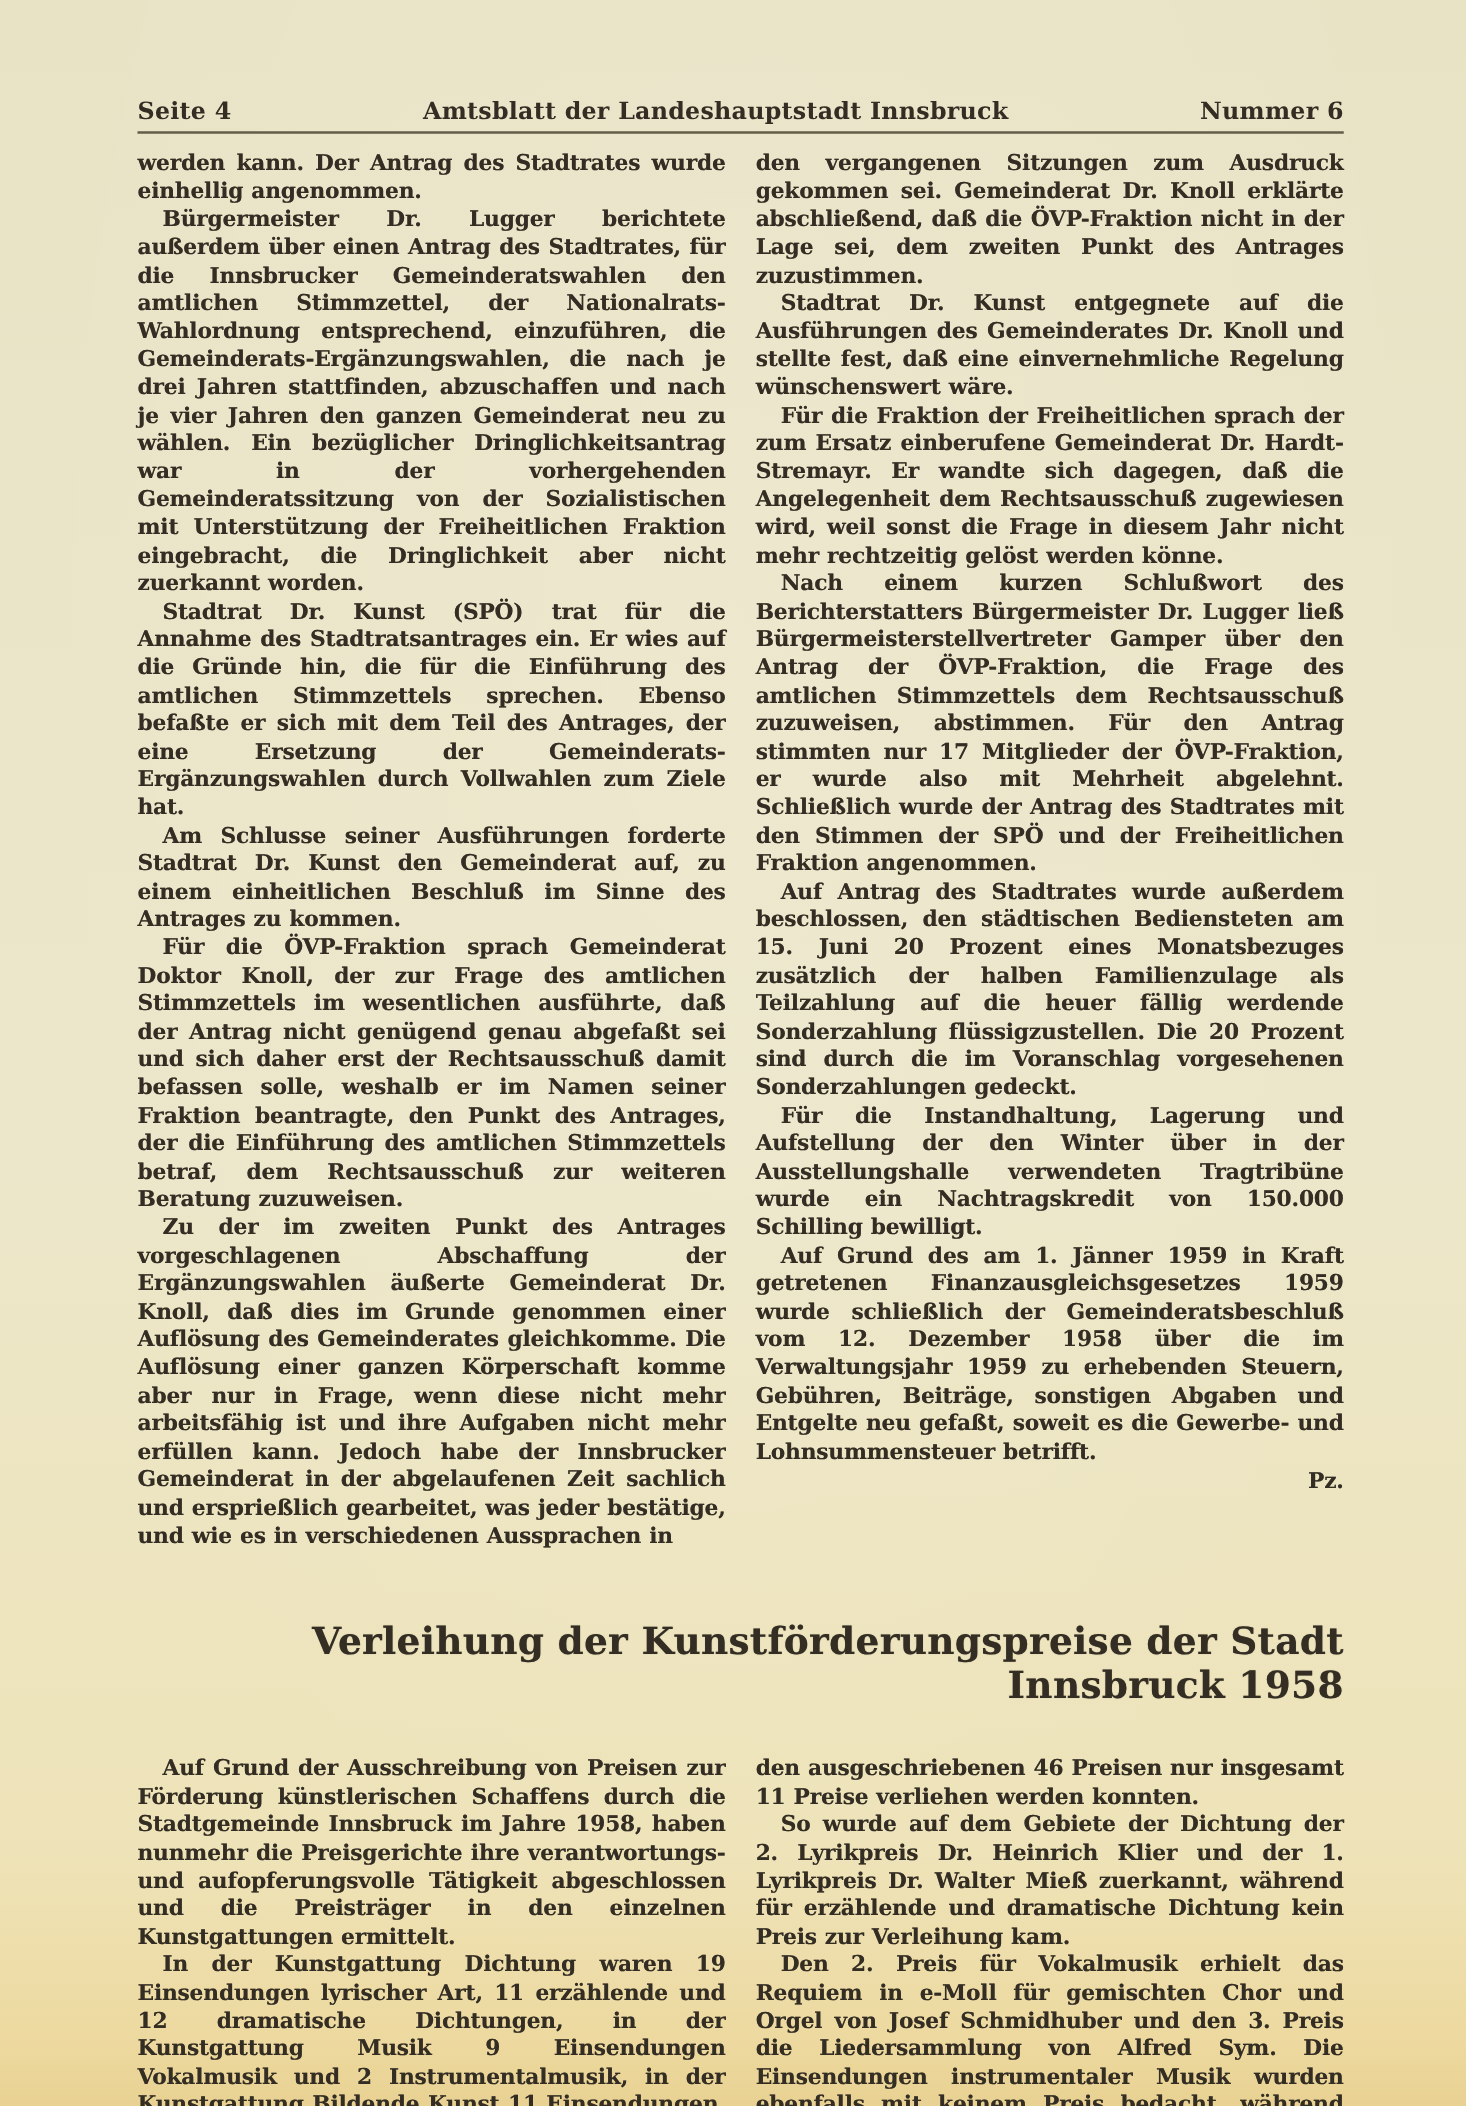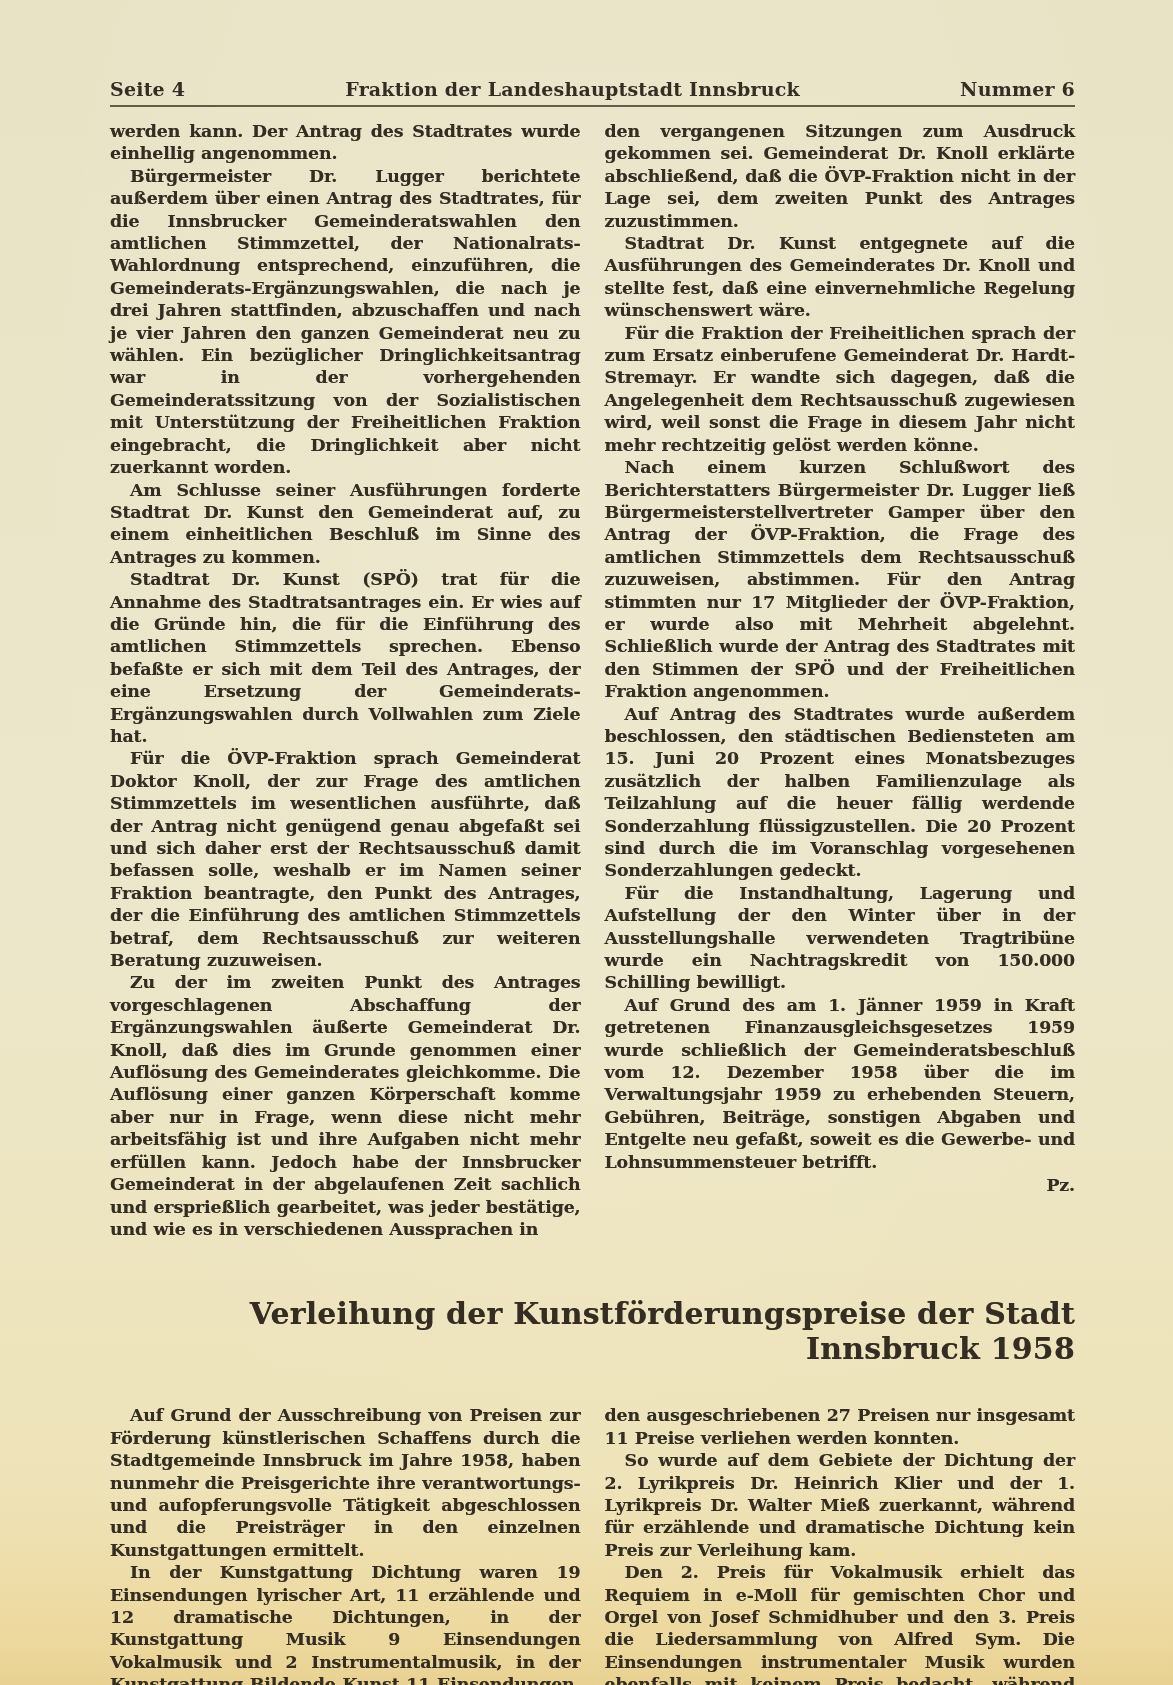--- a/index.html
+++ b/index.html
@@ -84,7 +84,7 @@
 
   <header class="masthead">
     <span class="left">Seite 4</span>
-    <span class="center">Fraktion der Landeshauptstadt Innsbruck</span>
+    <span class="center">Amtsblatt der Landeshauptstadt Innsbruck</span>
     <span class="right">Nummer 6</span>
   </header>
 

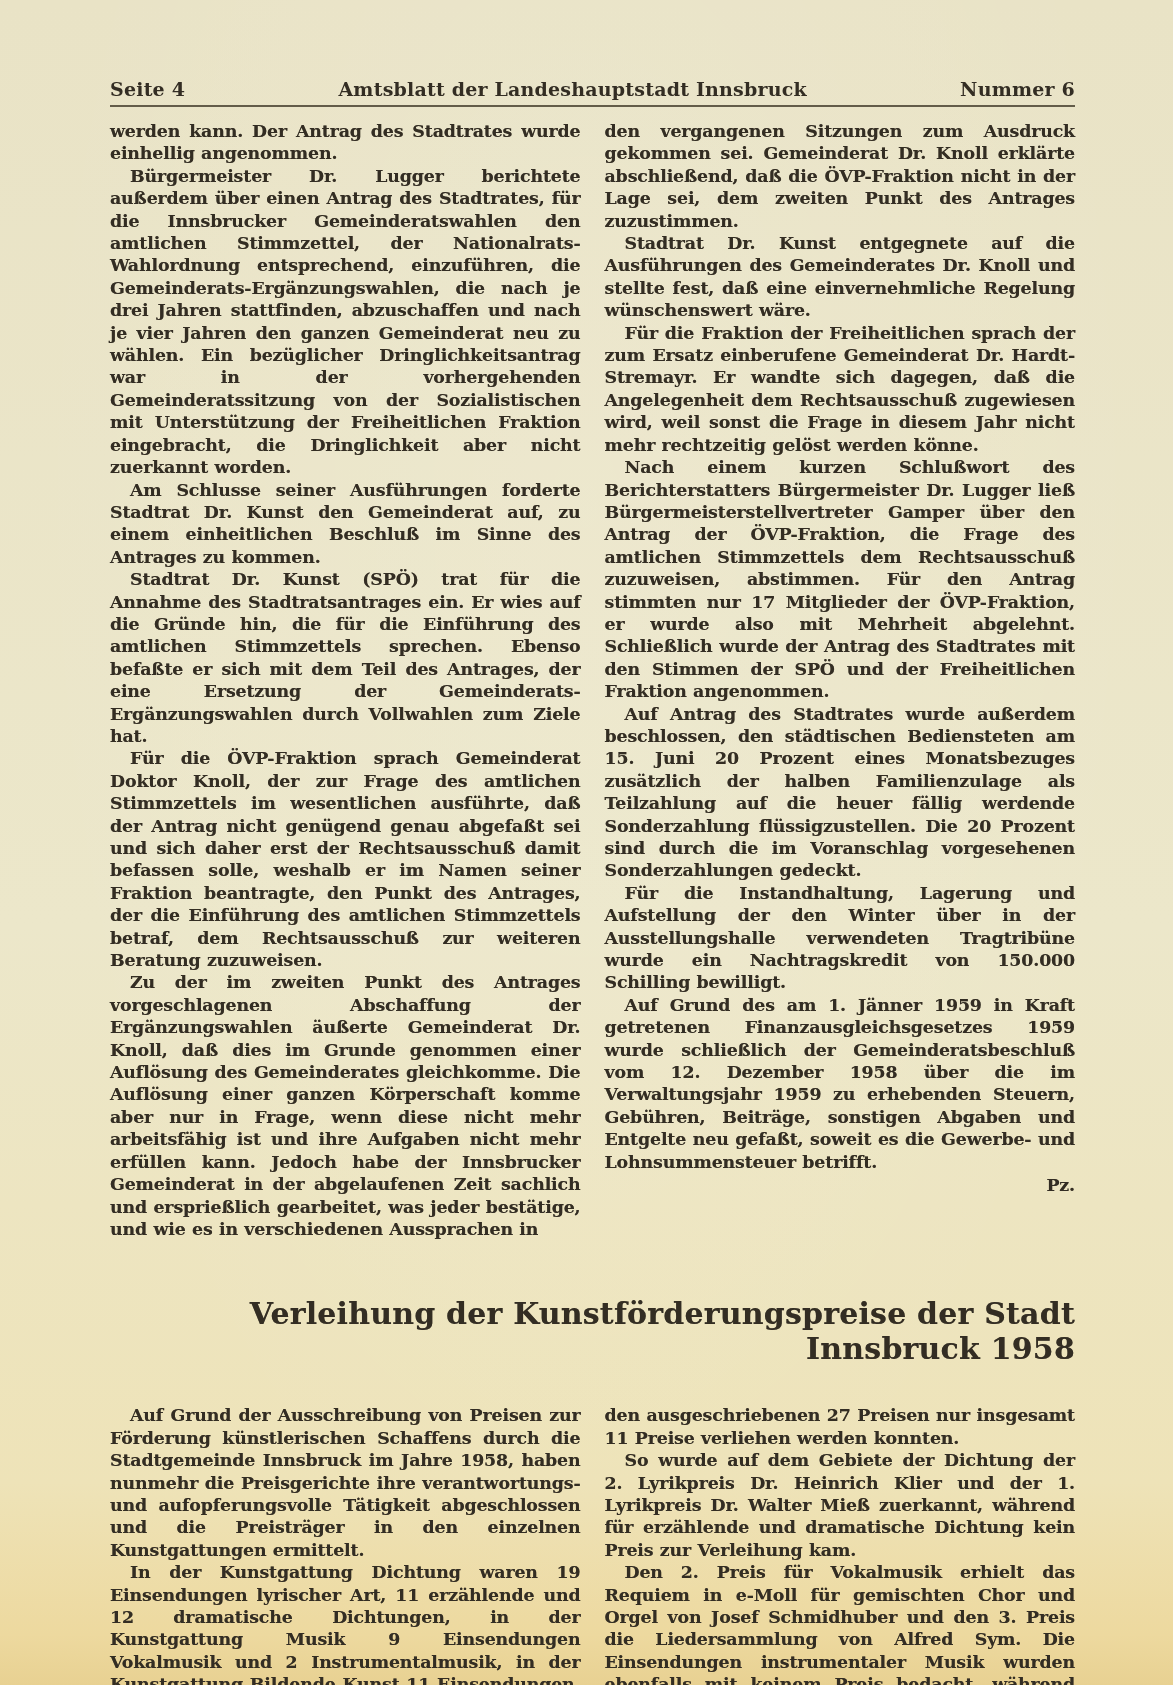--- a/index.html
+++ b/index.html
@@ -94,8 +94,8 @@
     <div class="col">
         <p class="">werden kann. Der Antrag des Stadtrates wurde einhellig angenommen.</p>
         <p class="indent">Bürgermeister Dr. Lugger berichtete außerdem über einen Antrag des Stadtrates, für die Innsbrucker Gemeinderatswahlen den amtlichen Stimmzettel, der Nationalrats-Wahlordnung entsprechend, einzuführen, die Gemeinderats-Ergänzungswahlen, die nach je drei Jahren stattfinden, abzuschaffen und nach je vier Jahren den ganzen Gemeinderat neu zu wählen. Ein bezüglicher Dringlichkeitsantrag war in der vorhergehenden Gemeinderatssitzung von der Sozialistischen mit Unterstützung der Freiheitlichen Fraktion eingebracht, die Dringlichkeit aber nicht zuerkannt worden.</p>
+        <p class="indent">Stadtrat Dr. Kunst (SPÖ) trat für die Annahme des Stadtratsantrages ein. Er wies auf die Gründe hin, die für die Einführung des amtlichen Stimmzettels sprechen. Ebenso befaßte er sich mit dem Teil des Antrages, der eine Ersetzung der Gemeinderats-Ergänzungswahlen durch Vollwahlen zum Ziele hat.</p>
         <p class="indent">Am Schlusse seiner Ausführungen forderte Stadtrat Dr. Kunst den Gemeinderat auf, zu einem einheitlichen Beschluß im Sinne des Antrages zu kommen.</p>
-        <p class="indent">Stadtrat Dr. Kunst (SPÖ) trat für die Annahme des Stadtratsantrages ein. Er wies auf die Gründe hin, die für die Einführung des amtlichen Stimmzettels sprechen. Ebenso befaßte er sich mit dem Teil des Antrages, der eine Ersetzung der Gemeinderats-Ergänzungswahlen durch Vollwahlen zum Ziele hat.</p>
         <p class="indent">Für die ÖVP-Fraktion sprach Gemeinderat Doktor Knoll, der zur Frage des amtlichen Stimmzettels im wesentlichen ausführte, daß der Antrag nicht genügend genau abgefaßt sei und sich daher erst der Rechtsausschuß damit befassen solle, weshalb er im Namen seiner Fraktion beantragte, den Punkt des Antrages, der die Einführung des amtlichen Stimmzettels betraf, dem Rechtsausschuß zur weiteren Beratung zuzuweisen.</p>
         <p class="indent">Zu der im zweiten Punkt des Antrages vorgeschlagenen Abschaffung der Ergänzungswahlen äußerte Gemeinderat Dr. Knoll, daß dies im Grunde genommen einer Auflösung des Gemeinderates gleichkomme. Die Auflösung einer ganzen Körperschaft komme aber nur in Frage, wenn diese nicht mehr arbeitsfähig ist und ihre Aufgaben nicht mehr erfüllen kann. Jedoch habe der Innsbrucker Gemeinderat in der abgelaufenen Zeit sachlich und ersprießlich gearbeitet, was jeder bestätige, und wie es in verschiedenen Aussprachen in</p>
       </div>

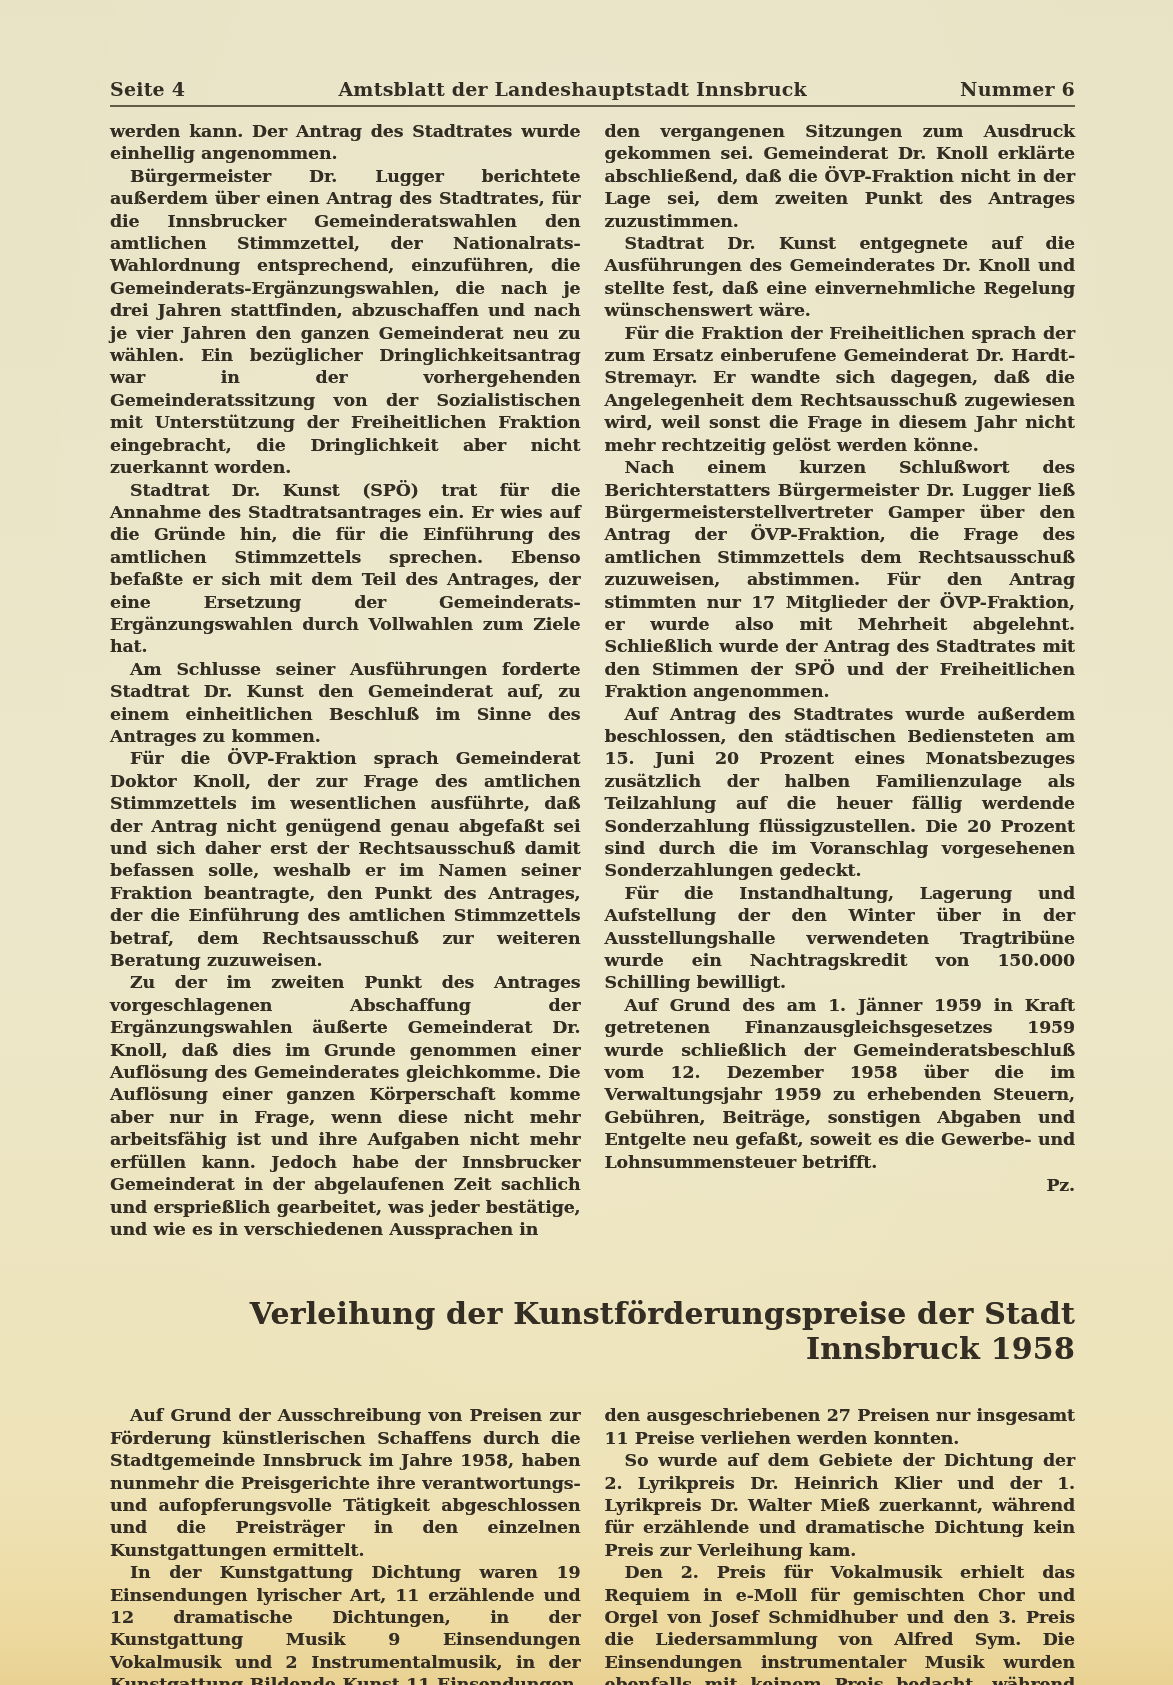--- a/index.html
+++ b/index.html
@@ -118,7 +118,7 @@
         <p class="indent">In der Kunstgattung Dichtung waren 19 Einsendungen lyrischer Art, 11 erzählende und 12 dramatische Dichtungen, in der Kunstgattung Musik 9 Einsendungen Vokalmusik und 2 Instrumentalmusik, in der Kunstgattung Bildende Kunst 11 Einsendungen, auf dem Gebiete der Malerei (insgesamt 49 Gemälde), 5 Einsendungen auf dem Gebiete der Architektur und 7 Einsendungen auf dem Gebiete der Bildhauerei zu beurteilen.</p>
       </div>
     <div class="col">
-        <p class="">den ausgeschriebenen 27 Preisen nur insgesamt 11 Preise verliehen werden konnten.</p>
+        <p class="">den ausgeschriebenen 46 Preisen nur insgesamt 11 Preise verliehen werden konnten.</p>
         <p class="indent">So wurde auf dem Gebiete der Dichtung der 2. Lyrikpreis Dr. Heinrich Klier und der 1. Lyrikpreis Dr. Walter Mieß zuerkannt, während für erzählende und dramatische Dichtung kein Preis zur Verleihung kam.</p>
         <p class="indent">Den 2. Preis für Vokalmusik erhielt das Requiem in e-Moll für gemischten Chor und Orgel von Josef Schmidhuber und den 3. Preis die Liedersammlung von Alfred Sym. Die Einsendungen instrumentaler Musik wurden ebenfalls mit keinem Preis bedacht, während auf dem Gebiete der Oper überhaupt kein Werk zur Beurteilung vorlag.</p>
       </div>

